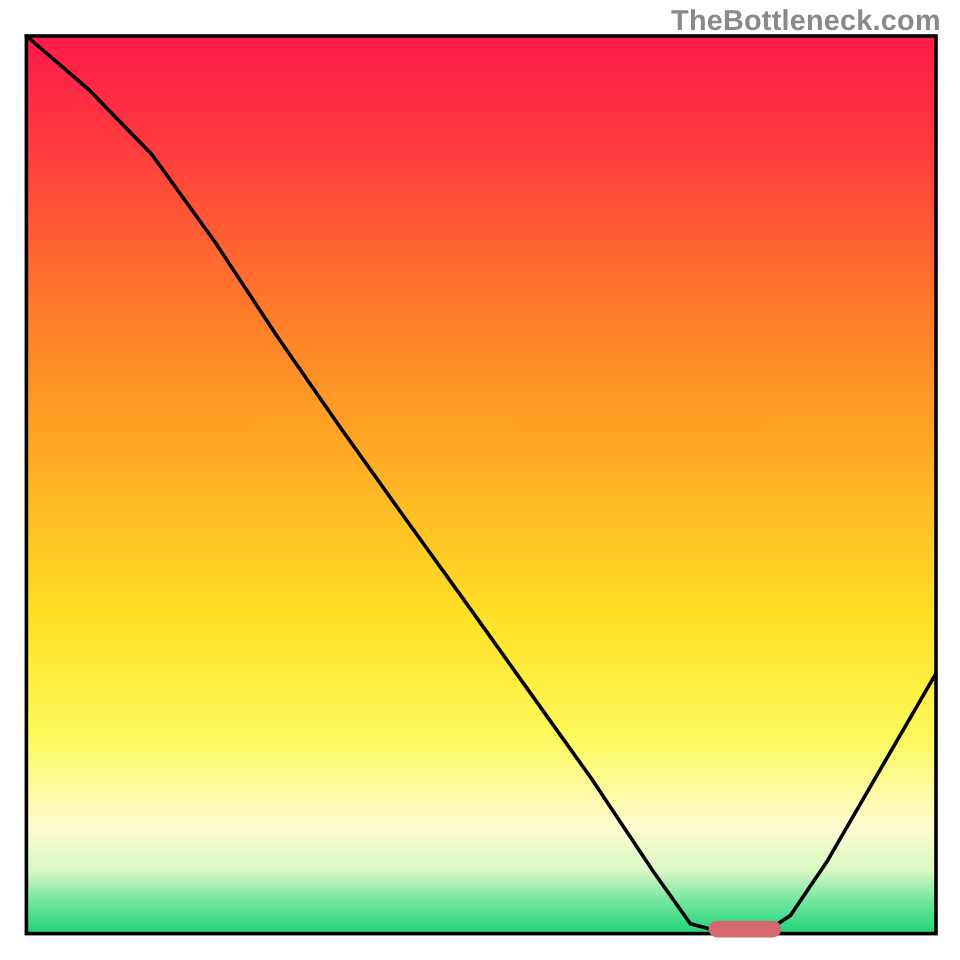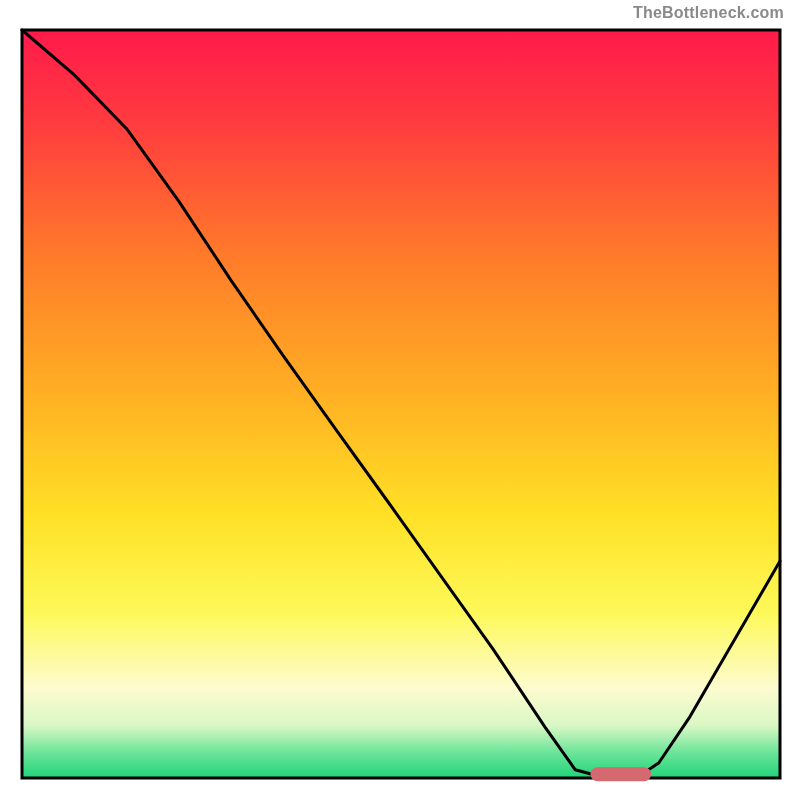--- a/index.html
+++ b/index.html
@@ -19,7 +19,7 @@
     position: absolute;
     top: 4px;
     right: 16px;
-    font-size: 16px;
+    font-size: 24px;
     font-weight: 600;
     color: #8a8a8a;
     letter-spacing: 0.2px;

